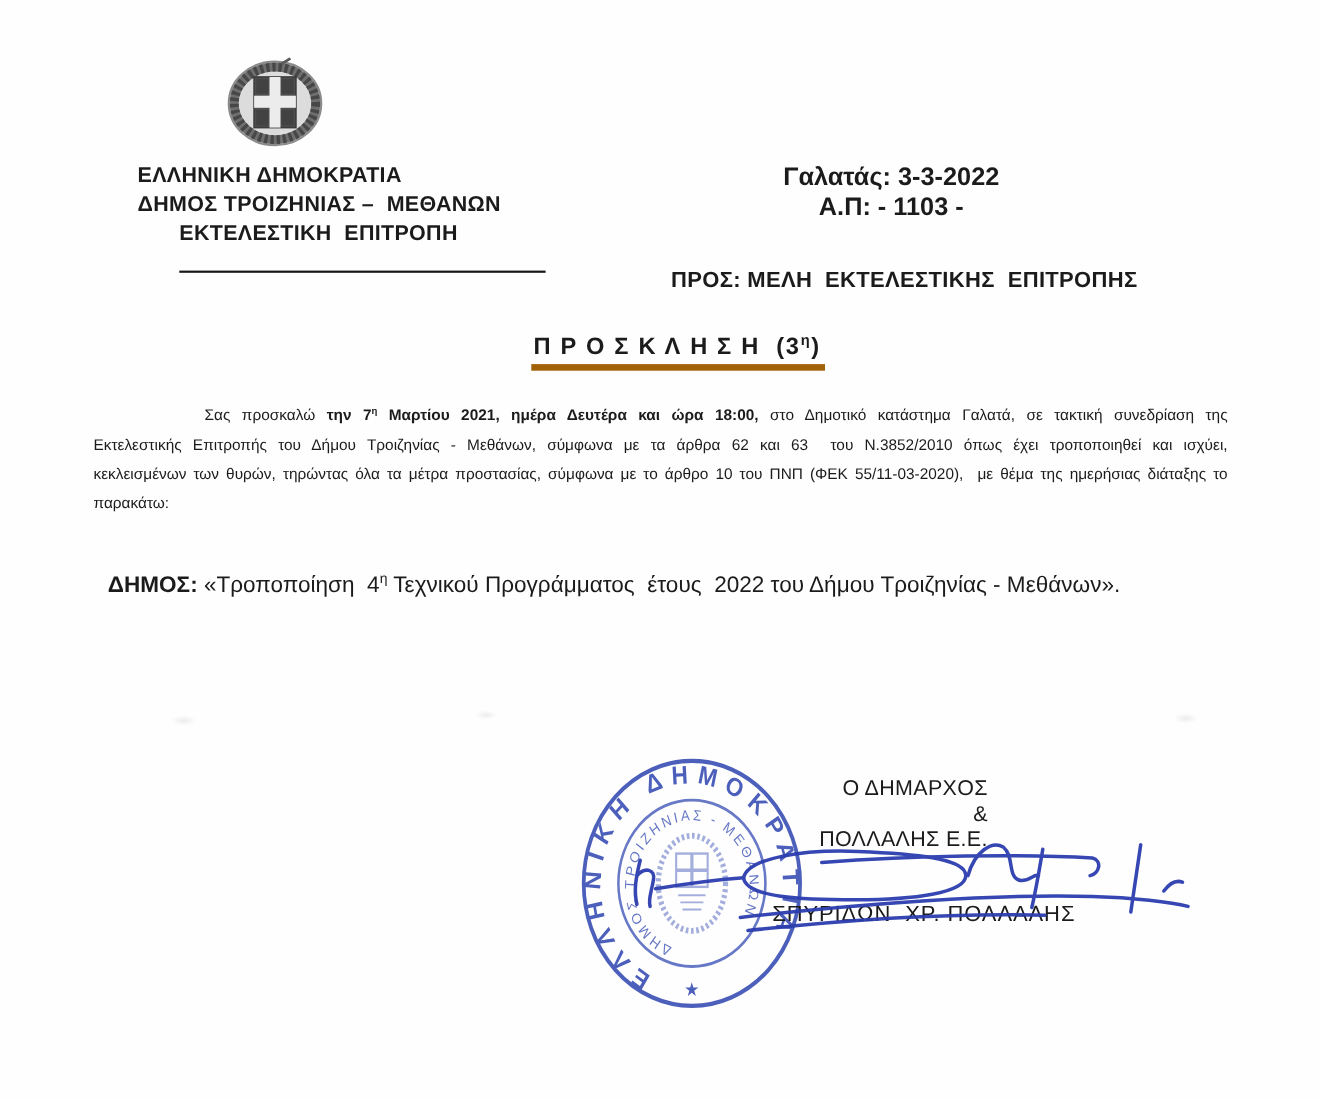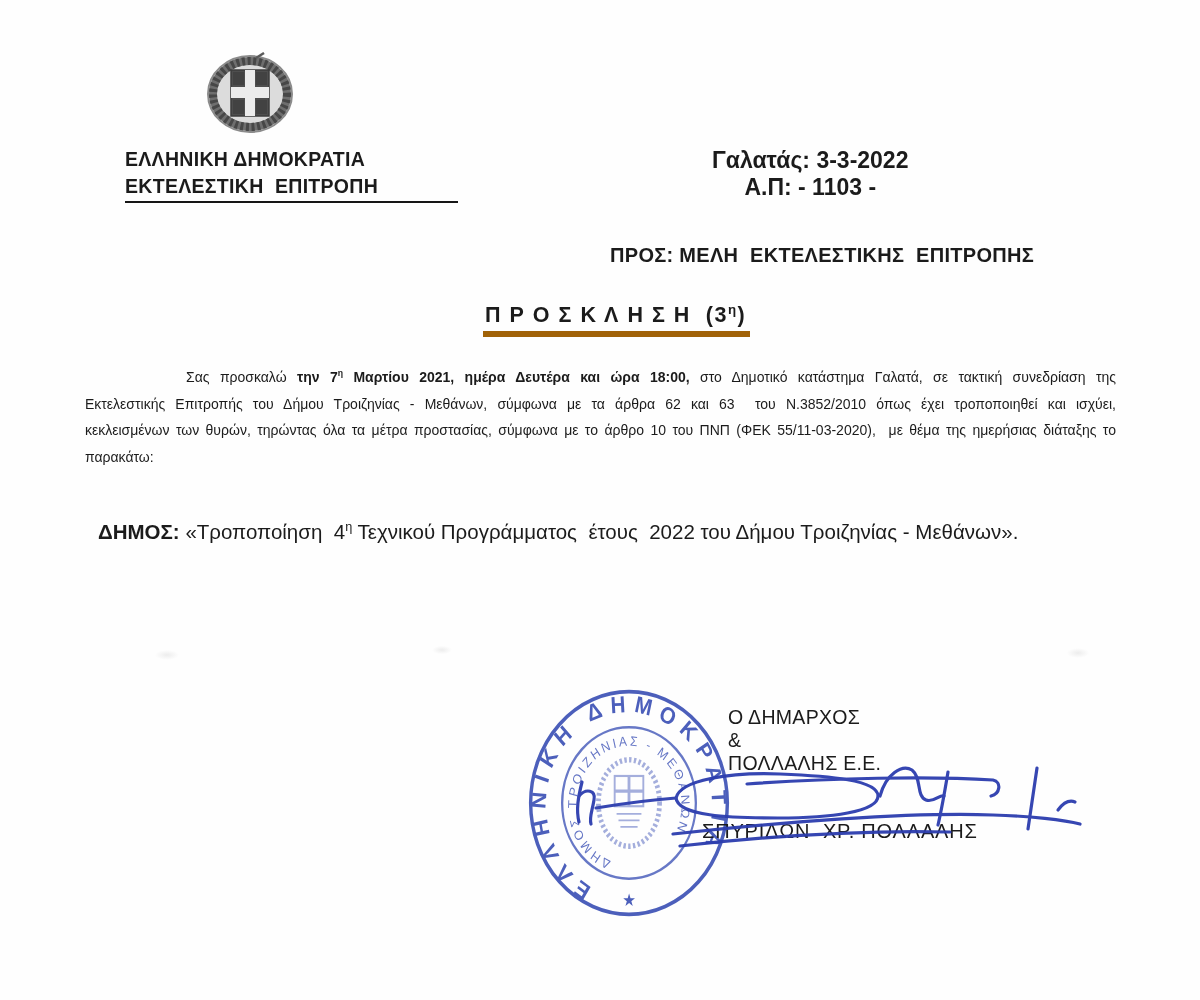--- a/index.html
+++ b/index.html
@@ -59,6 +59,7 @@
 
 <div class="abs hdr">
   <div class="pre">ΕΛΛΗΝΙΚΗ ΔΗΜΟΚΡΑΤΙΑ</div>
+  <div class="pre">ΔΗΜΟΣ ΤΡΟΙΖΗΝΙΑΣ –  ΜΕΘΑΝΩΝ</div>
   <div><span class="u3 pre">ΕΚΤΕΛΕΣΤΙΚΗ  ΕΠΙΤΡΟΠΗ</span></div>
 </div>
 

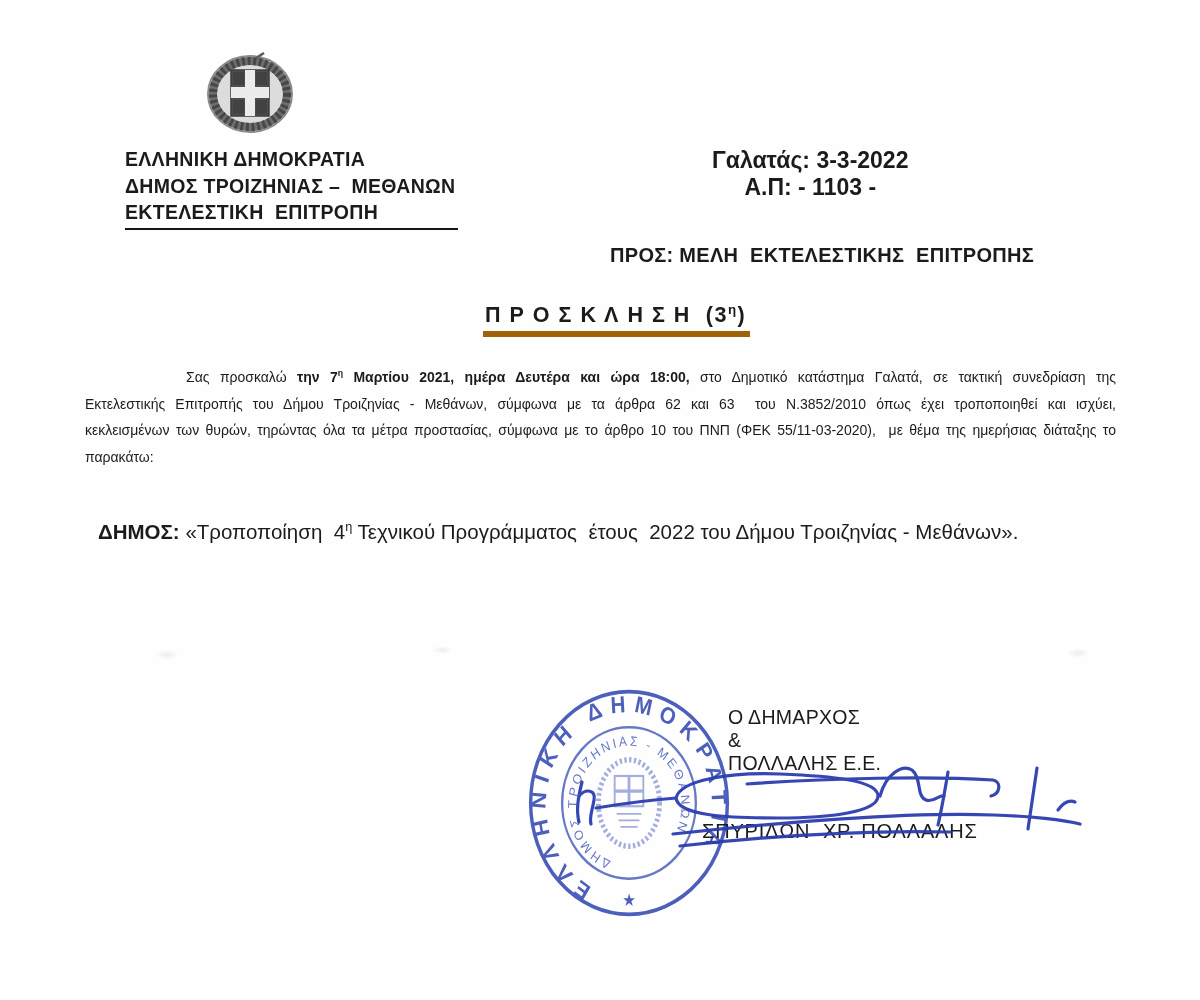--- a/index.html
+++ b/index.html
@@ -15,7 +15,7 @@
 
   
   .hdr{left:125px;top:146px;font-size:19.5px;font-weight:bold;line-height:26.5px;letter-spacing:.3px;}
-  .hdr .u3{display:inline-block;width:333px;border-bottom:2.6px solid #161616;padding-bottom:2px;}
+  .hdr .u3{display:inline-block;width:333px;border-bottom:2.6px solid #161616;padding-bottom:20px;margin-left:38px;}
 
   
   .meta{left:712px;top:147px;font-size:23px;font-weight:bold;line-height:26.5px;text-align:center;}

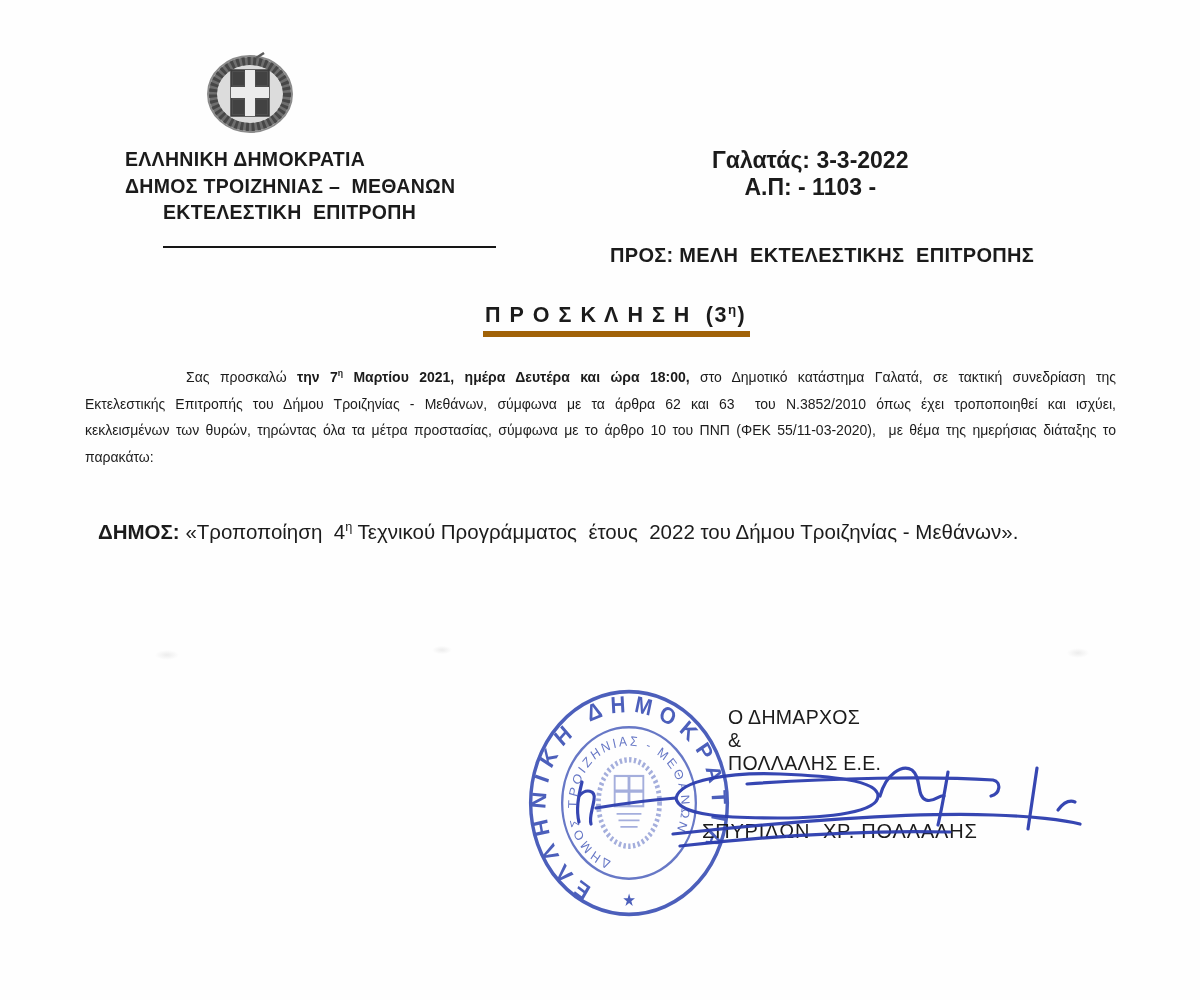--- a/index.html
+++ b/index.html
@@ -30,7 +30,7 @@
 
   .subject{left:98px;top:520px;font-size:20.5px;}
 
-  .sigtitle{left:728px;top:706px;width:170px;text-align:left;font-size:19.5px;line-height:23px;letter-spacing:.3px;}
+  .sigtitle{left:728px;top:706px;width:170px;text-align:right;font-size:19.5px;line-height:23px;letter-spacing:.3px;}
   .signame{left:702px;top:820px;font-size:20px;letter-spacing:.8px;}
 
   .stamp-svg{left:523px;top:683px;color:var(--stamp-blue,#3d52b6);opacity:.92;}

